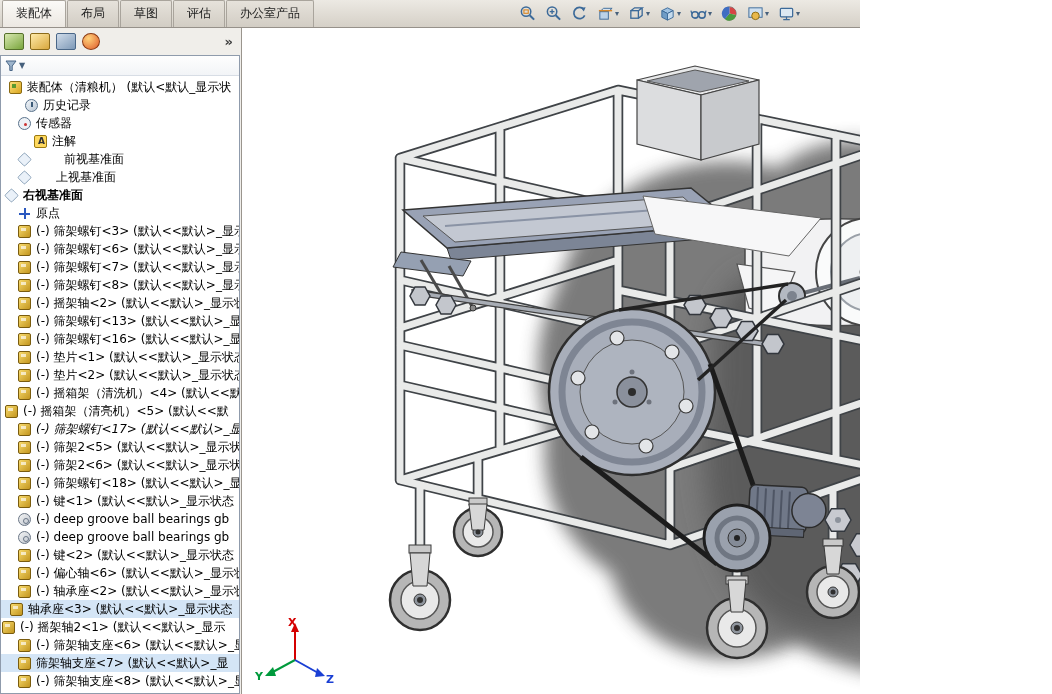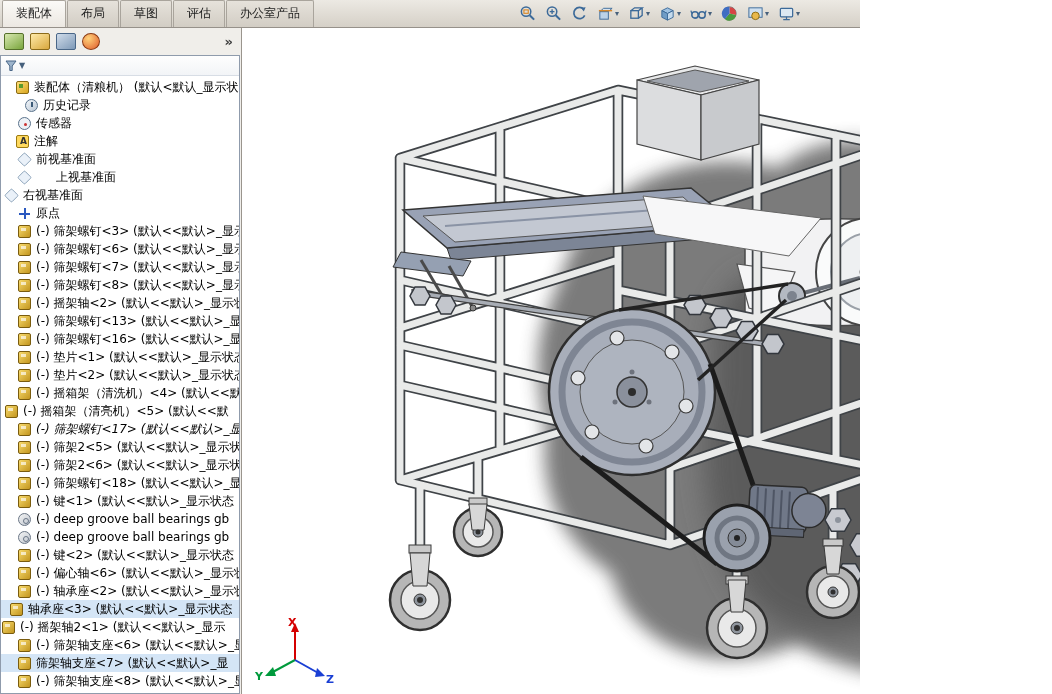--- a/index.html
+++ b/index.html
@@ -174,7 +174,7 @@
         <span class="fdd">▼</span>
       </div>
       <div class="tree">
-          <div class="trow" style="padding-left: 15px;">
+          <div class="trow" style="padding-left: 0; justify-content: center;">
             <span class="ticon ticon-assembly"></span>
             <span class="tlabel">装配体（清粮机） (默认&lt;默认_显示状</span>
           </div>

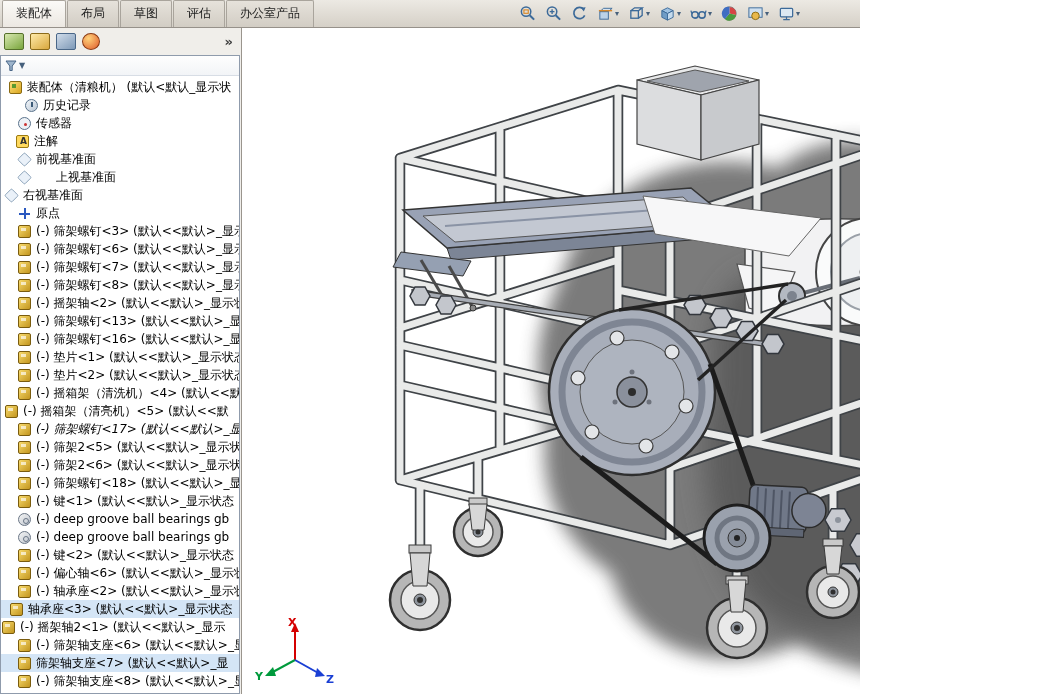--- a/index.html
+++ b/index.html
@@ -186,7 +186,7 @@
             <span class="ticon ticon-sensor"></span>
             <span class="tlabel">传感器</span>
           </div>
-          <div class="trow" style="padding-left: 15px; text-align: center;">
+          <div class="trow" style="padding-left: 33px; text-align: center;">
             <span class="ticon ticon-annotation"></span>
             <span class="tlabel">注解</span>
           </div>

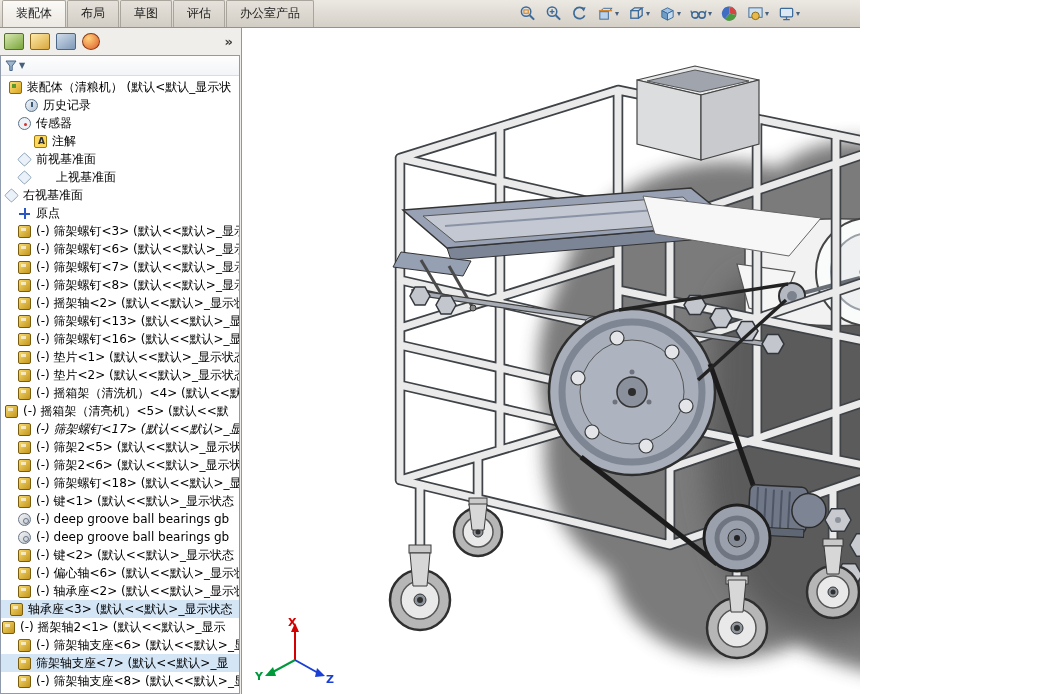--- a/index.html
+++ b/index.html
@@ -190,7 +190,7 @@
             <span class="ticon ticon-annotation"></span>
             <span class="tlabel">注解</span>
           </div>
-          <div class="trow" style="padding-left: 17px;">
+          <div class="trow" style="padding-left: 17px; gap: 28px;">
             <span class="ticon ticon-plane"></span>
             <span class="tlabel">前视基准面</span>
           </div>

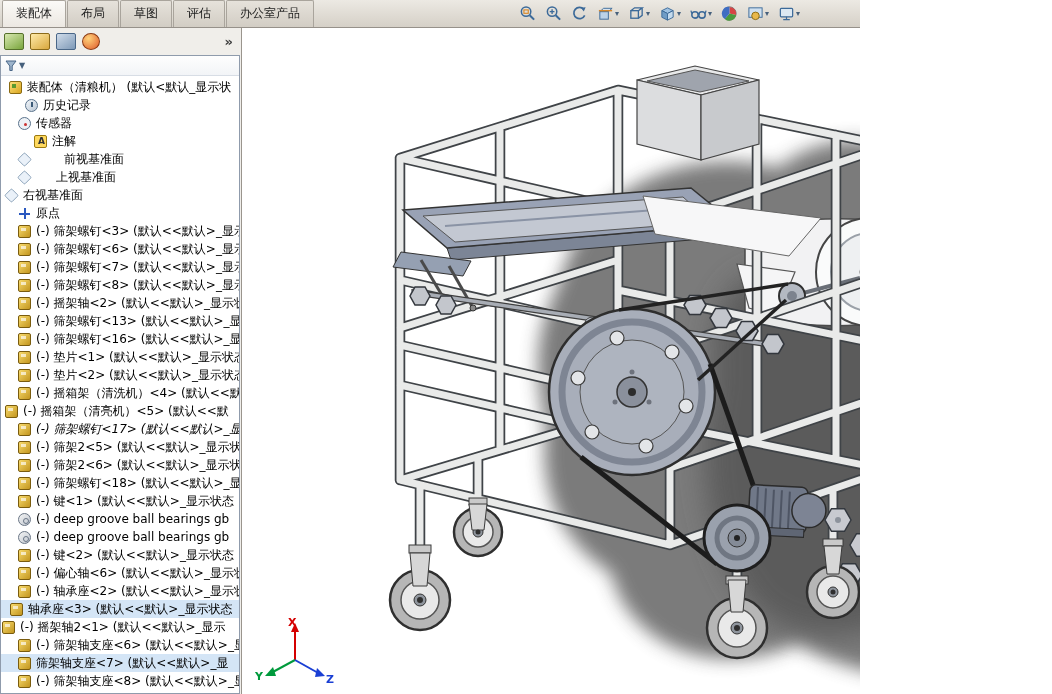--- a/index.html
+++ b/index.html
@@ -198,7 +198,7 @@
             <span class="ticon ticon-plane"></span>
             <span class="tlabel">上视基准面</span>
           </div>
-          <div class="trow" style="">
+          <div class="trow" style=" font-weight: bold;">
             <span class="ticon ticon-plane"></span>
             <span class="tlabel">右视基准面</span>
           </div>

